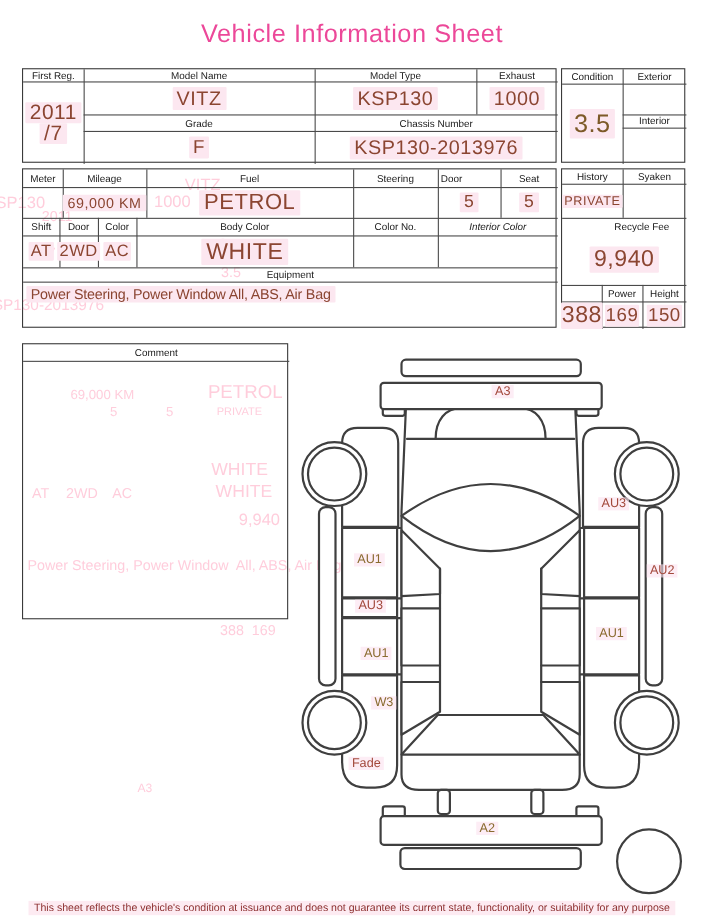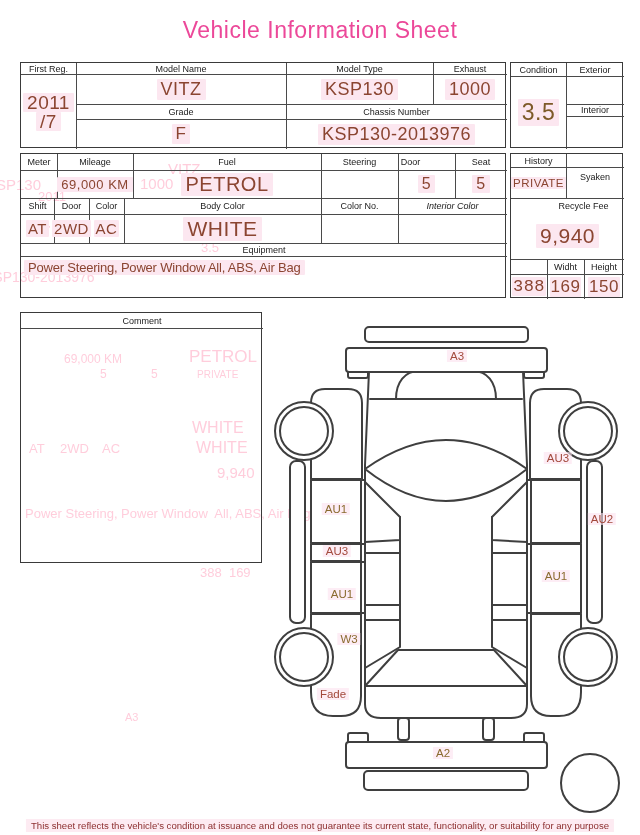--- a/index.html
+++ b/index.html
@@ -170,7 +170,7 @@
     <div class="hln" style="left:0;top:105px;width:113px;"></div>
     <div class="hln" style="left:0;top:120px;width:113px;"></div>
     <div class="cell hdr" style="left:0;top:0;width:55px;height:13px;">History</div>
-    <div class="cell hdr" style="left:55px;top:16px;width:58px;height:13px;">Syaken</div>
+    <div class="cell hdr" style="left:55px;top:0;width:58px;height:13px;">Syaken</div>
     <div class="cell val" style="left:0;top:13px;width:55px;height:31px;font-size:11.5px;">
         <span class="hl" style="padding:0 2px;">PRIVATE</span>
       </div>

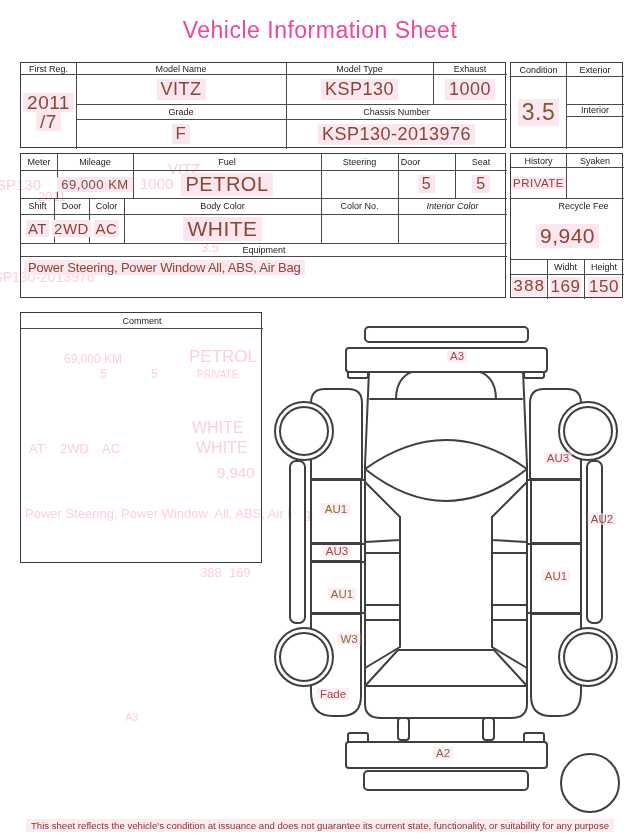--- a/index.html
+++ b/index.html
@@ -179,7 +179,7 @@
         <span class="hl">9,940</span>
       </div>
     <div class="cell hdr" style="left:0;top:105px;width:36px;height:15px;margin-top:16px;">Length</div>
-    <div class="cell hdr" style="left:36px;top:105px;width:37px;height:15px;">Widht</div>
+    <div class="cell hdr" style="left:36px;top:105px;width:37px;height:15px;">Power</div>
     <div class="cell hdr" style="left:73px;top:105px;width:40px;height:15px;">Height</div>
     <div class="cell val" style="left:0;top:120px;width:36px;height:25px;font-size:17px;font-family:Liberation Mono, monospace;">
         <span class="hl" style="padding:0 1px;">388</span>

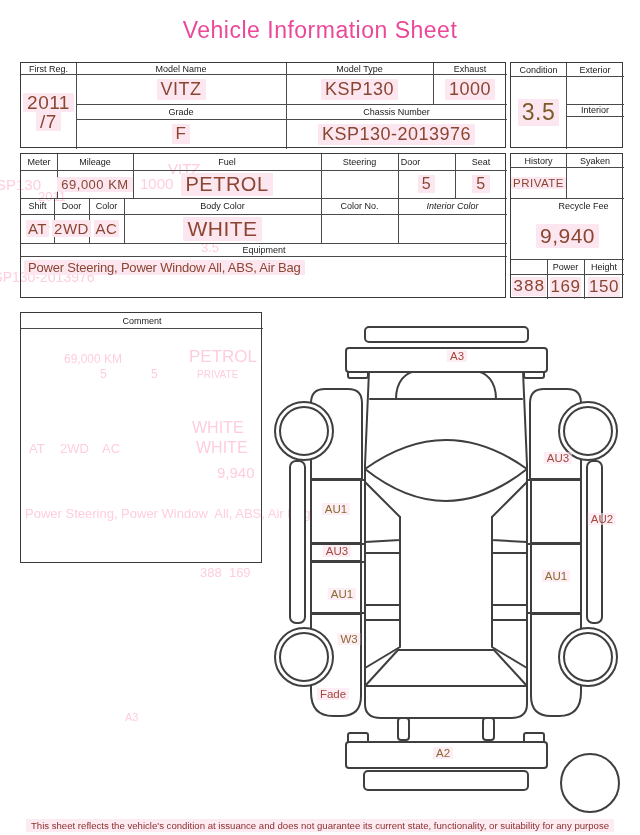--- a/index.html
+++ b/index.html
@@ -181,7 +181,7 @@
     <div class="cell hdr" style="left:0;top:105px;width:36px;height:15px;margin-top:16px;">Length</div>
     <div class="cell hdr" style="left:36px;top:105px;width:37px;height:15px;">Power</div>
     <div class="cell hdr" style="left:73px;top:105px;width:40px;height:15px;">Height</div>
-    <div class="cell val" style="left:0;top:120px;width:36px;height:25px;font-size:17px;font-family:Liberation Mono, monospace;">
+    <div class="cell val" style="left:0;top:120px;width:36px;height:25px;font-size:21px;">
         <span class="hl" style="padding:0 1px;">388</span>
       </div>
     <div class="cell val" style="left:36px;top:120px;width:37px;height:25px;font-size:17px;">

